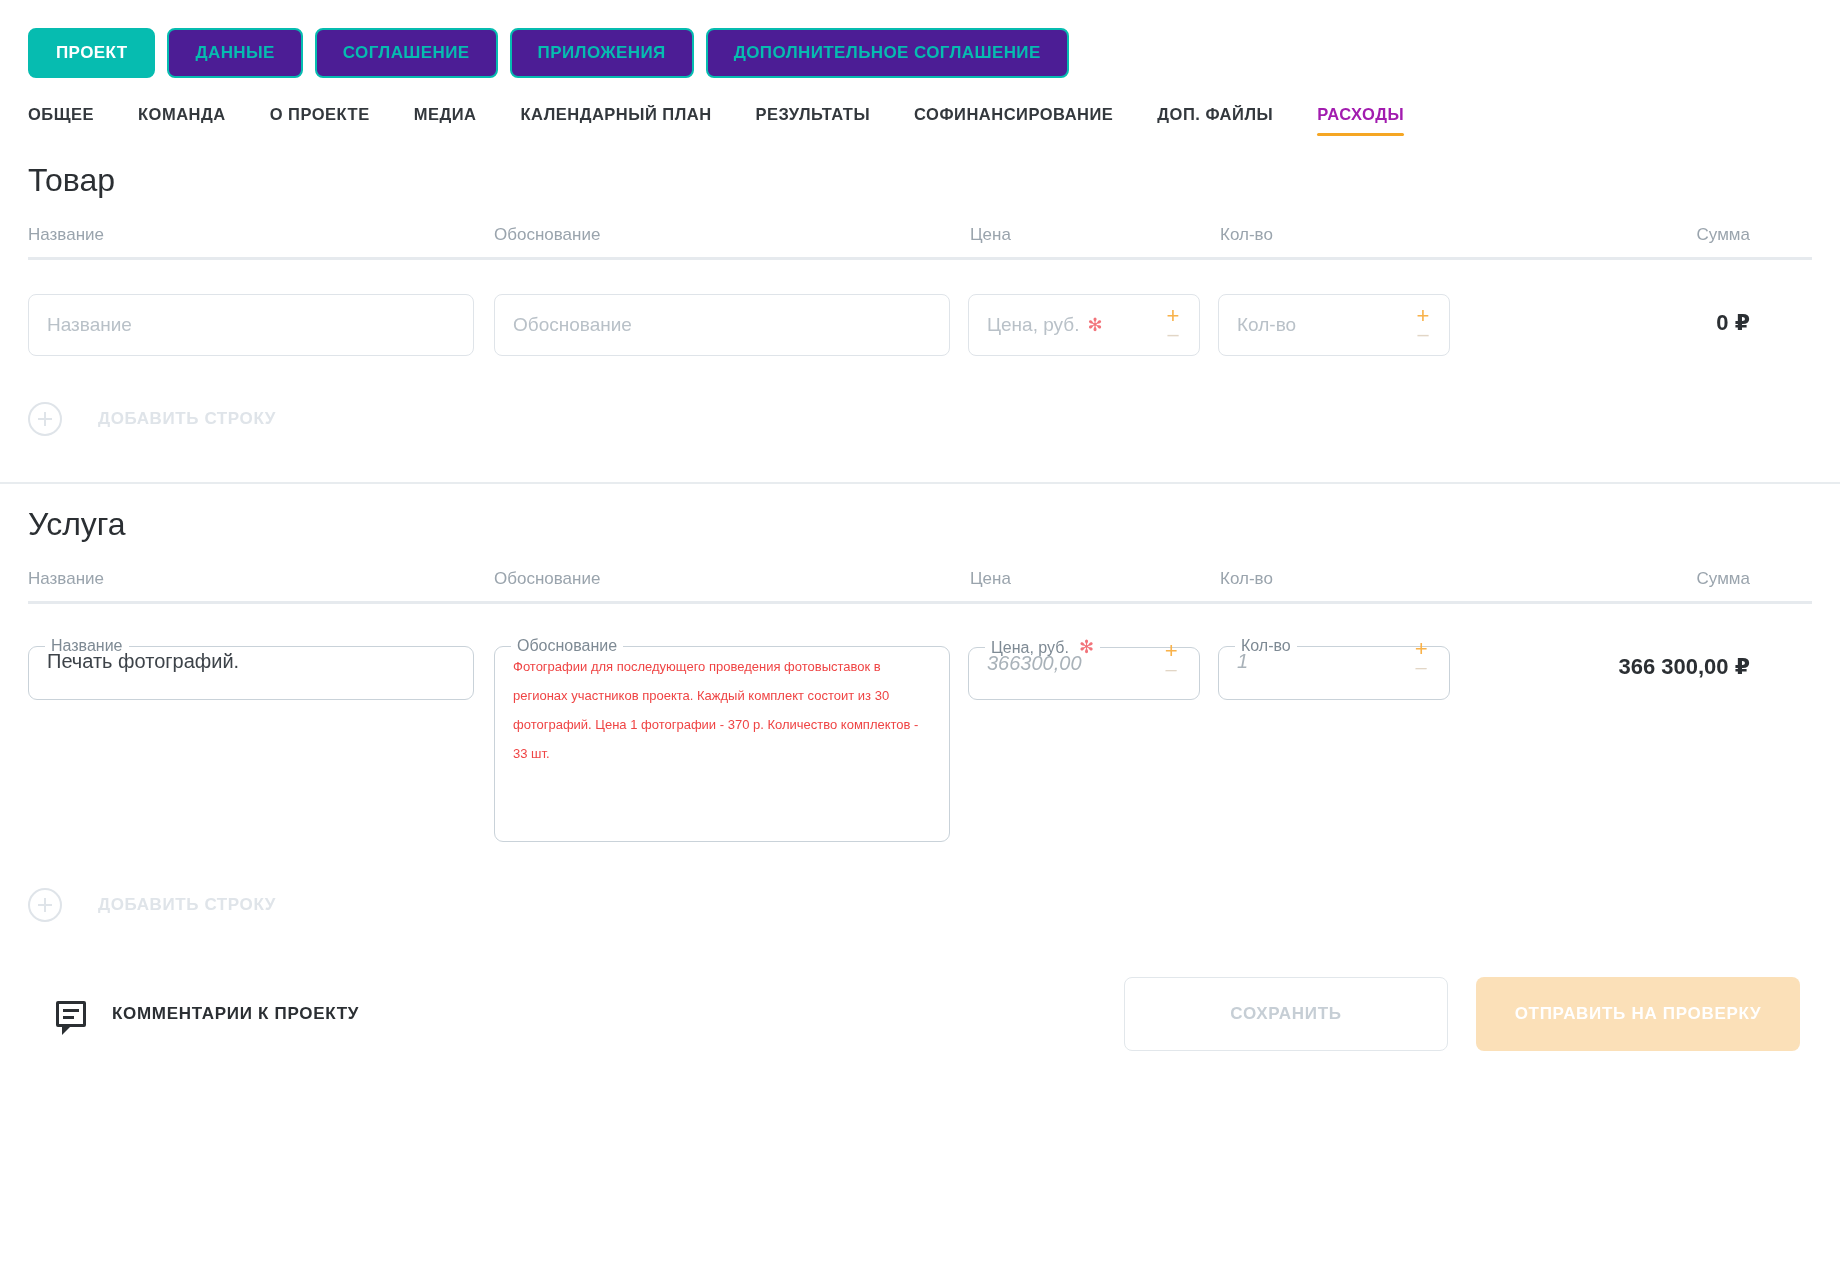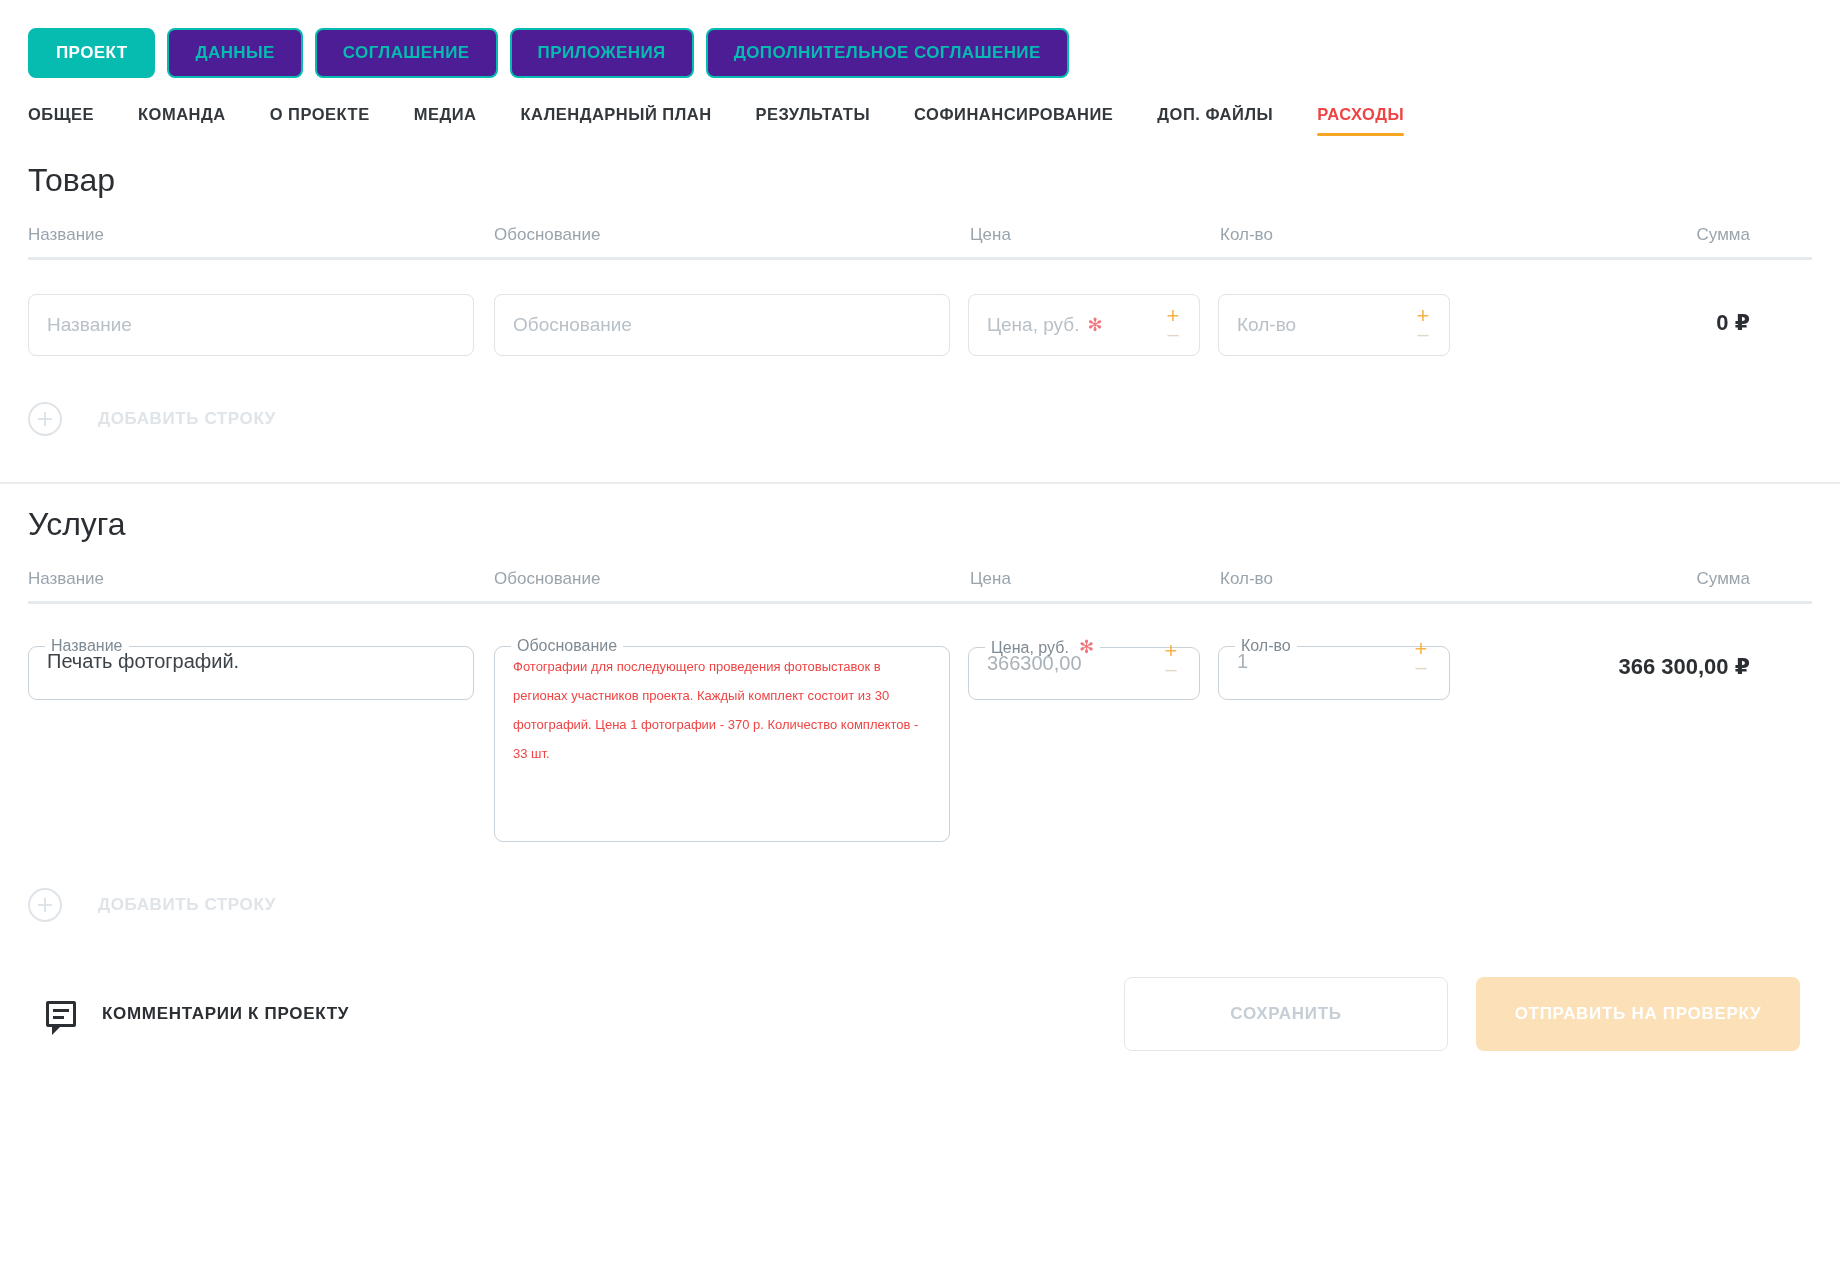--- a/index.html
+++ b/index.html
@@ -59,7 +59,7 @@
     white-space: nowrap;
     cursor: pointer;
   }
-  .subtab.active { color: #ef4444; }
+  .subtab.active { color: #a21caf; }
   .subtab.active::after {
     content: "";
     position: absolute;

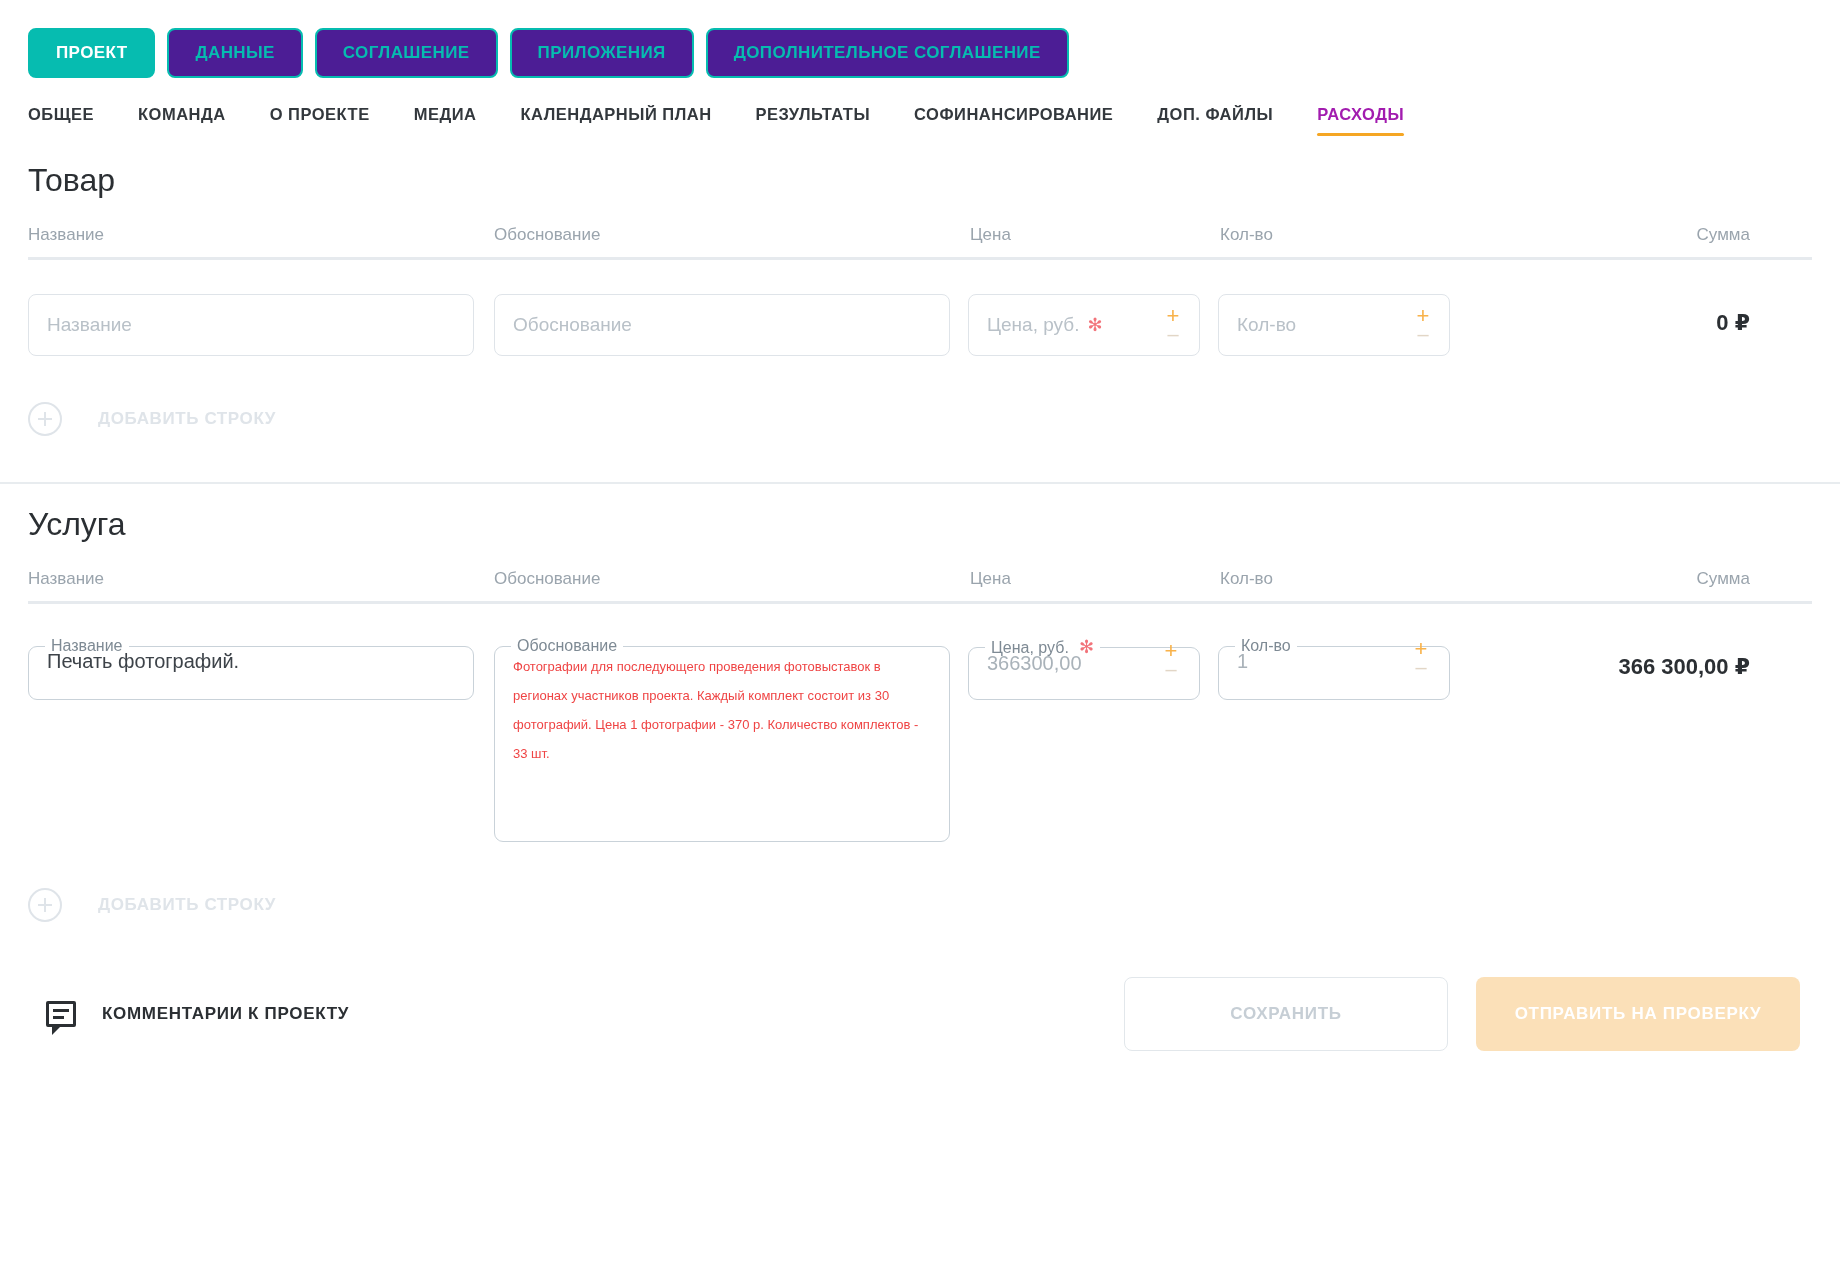--- a/index.html
+++ b/index.html
@@ -168,7 +168,7 @@
     padding-bottom: 16px;
     white-space: pre-wrap;
   }
-  .of.stepper .inner { position: relative; }
+  .of.stepper .inner { position: relative; font-style: italic; }
   .of.stepper .stepper-btns { right: 16px; top: -22px; bottom: 0; }
   .of legend .req-star { margin-left: 10px; }
 

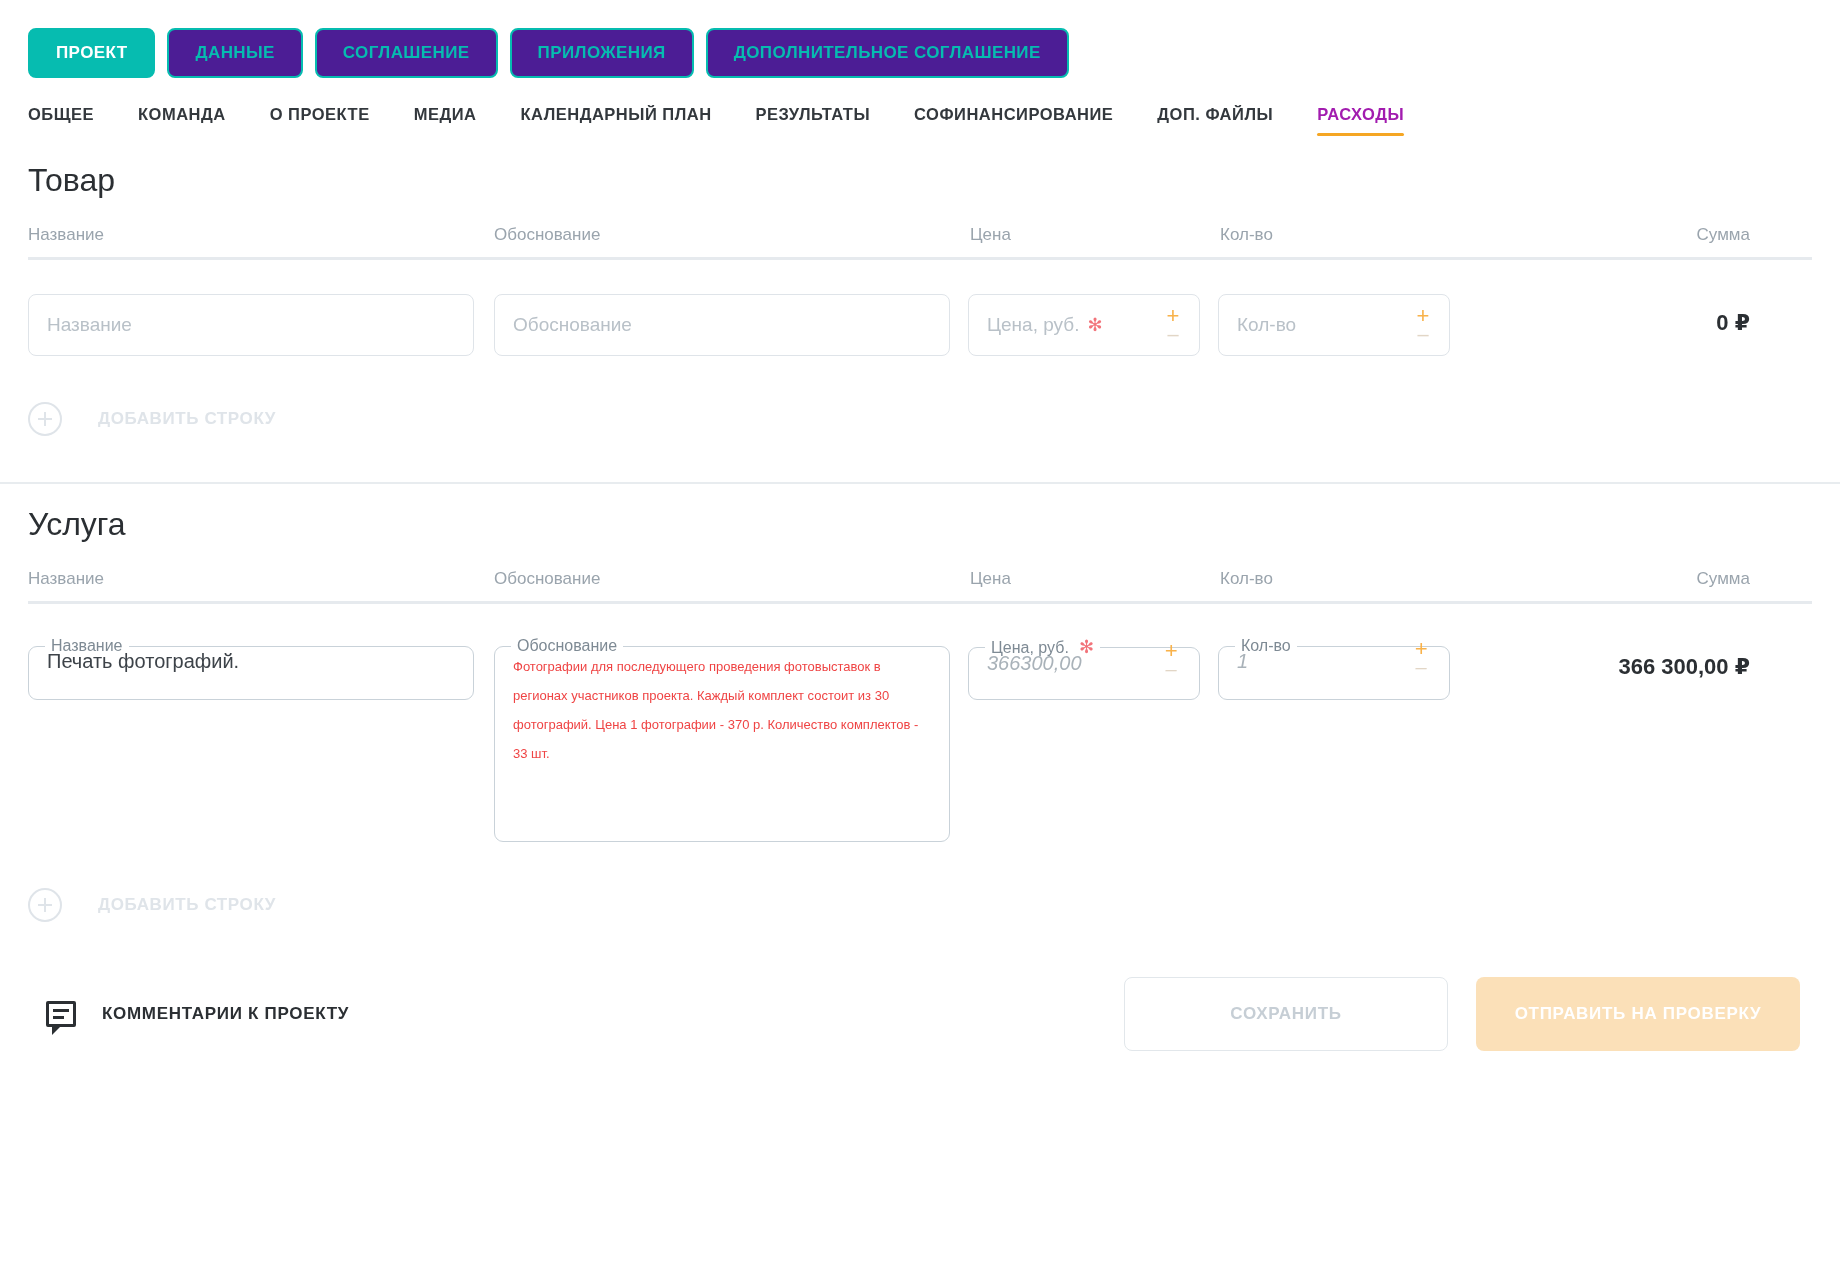--- a/index.html
+++ b/index.html
@@ -208,7 +208,7 @@
   
   .footer {
     position: absolute;
-    left: 2px; right: 0; bottom: 0;
+    left: 12px; right: 0; bottom: 0;
     height: 152px;
     padding: 0 40px 4px 44px;
     display: flex; align-items: center; justify-content: space-between;

